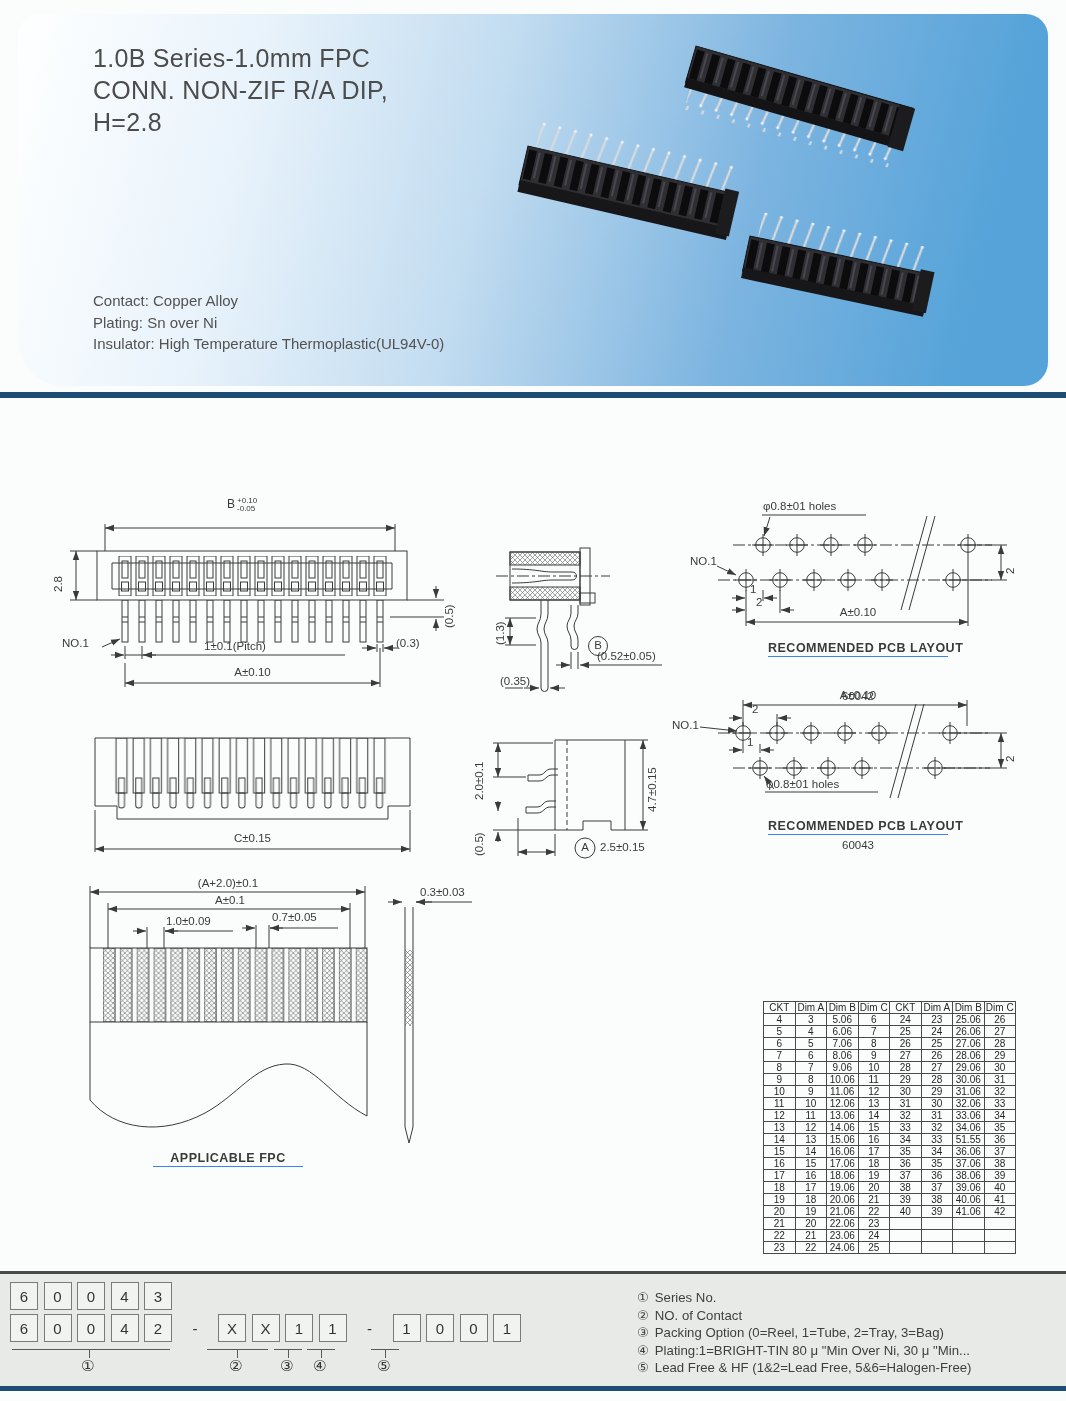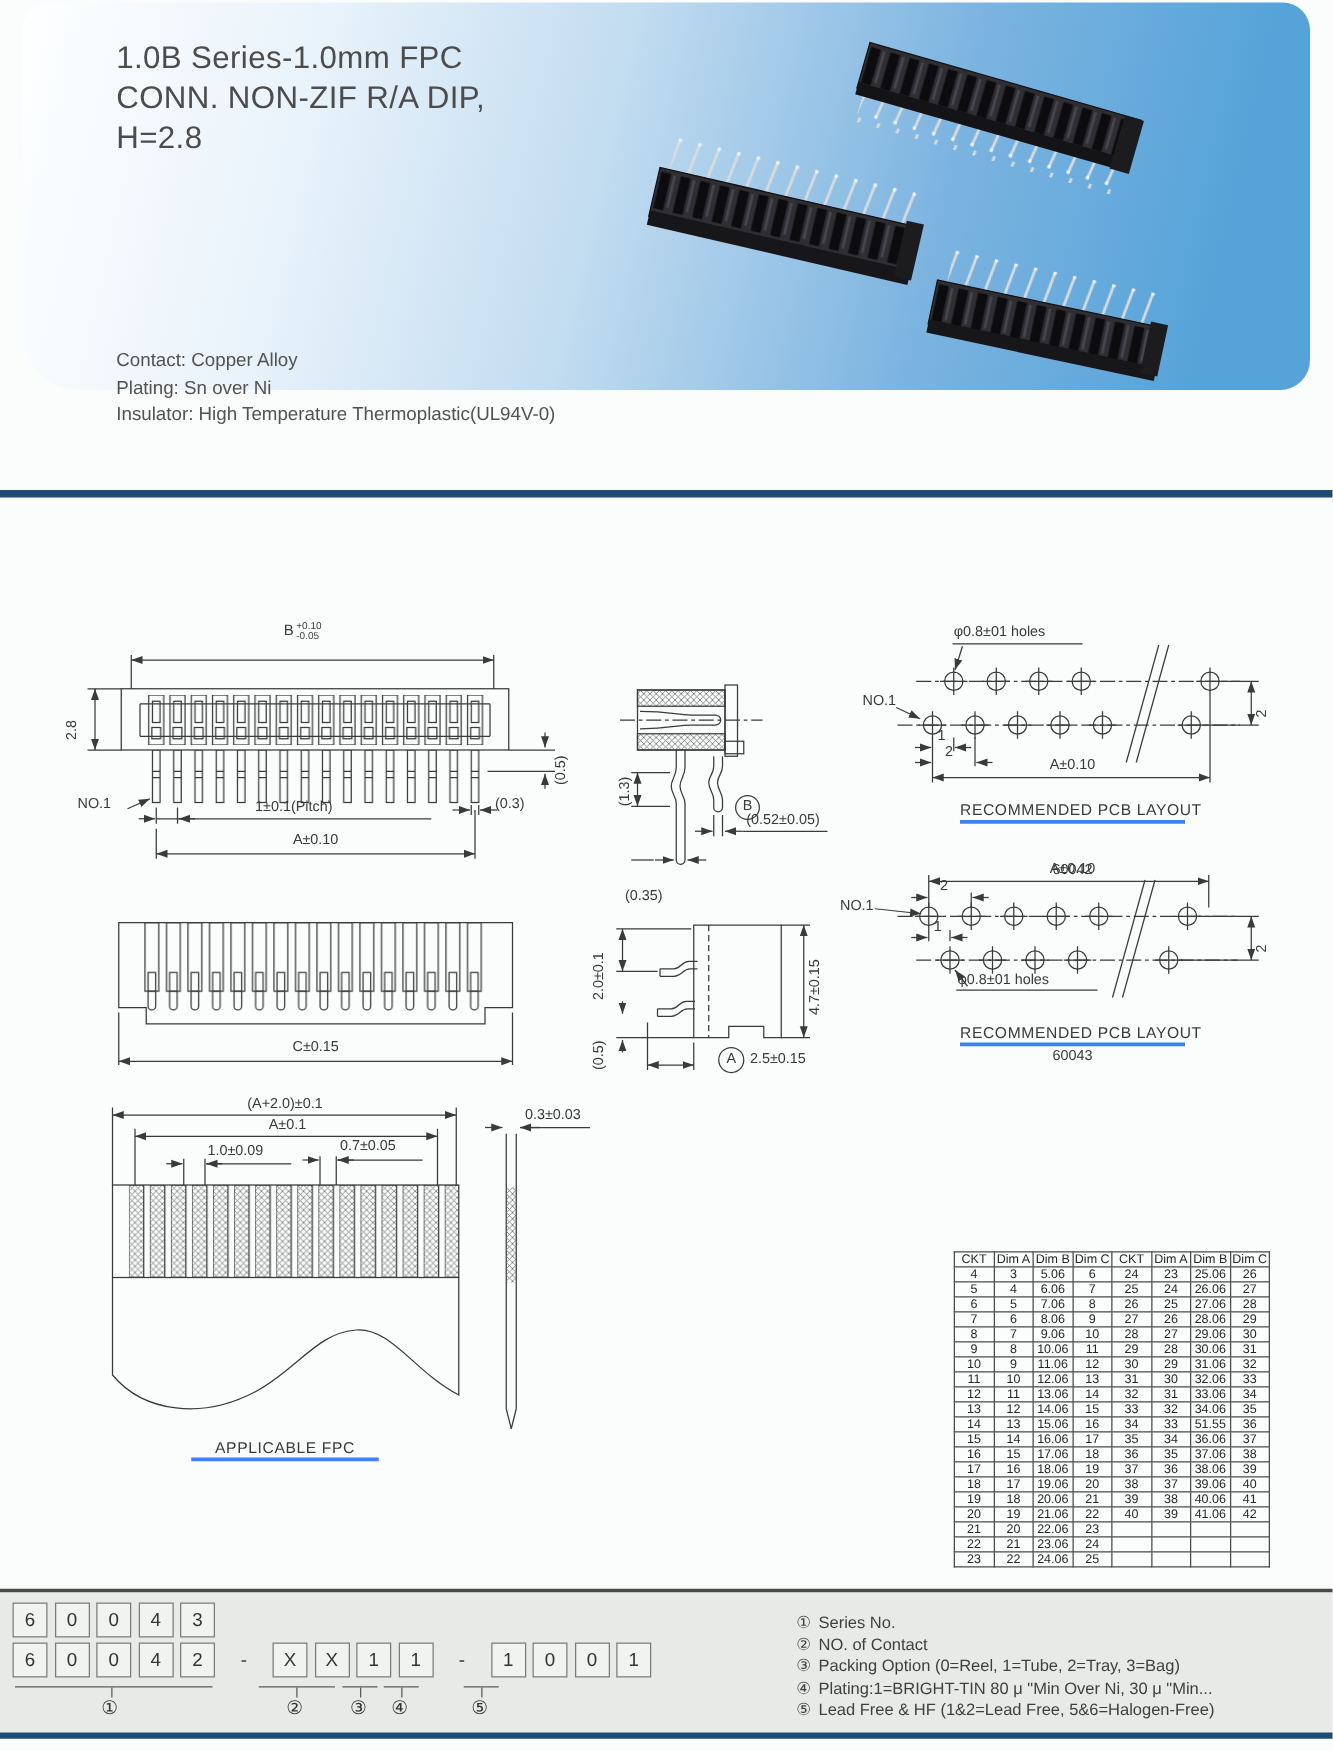--- a/index.html
+++ b/index.html
@@ -11,7 +11,7 @@
   .abs{position:absolute;}
   
   #card{
-    left:18px;top:2px;width:1030px;height:310px;position:absolute;
+    left:18px;top:14px;width:1030px;height:372px;position:absolute;
     border-radius:22px 22px 24px 46px;
     background:linear-gradient(103deg,#feffff 0%,#e9f3fb 22%,#c2dcf0 45%,#7cb4e0 70%,#55a3d9 92%);
   }

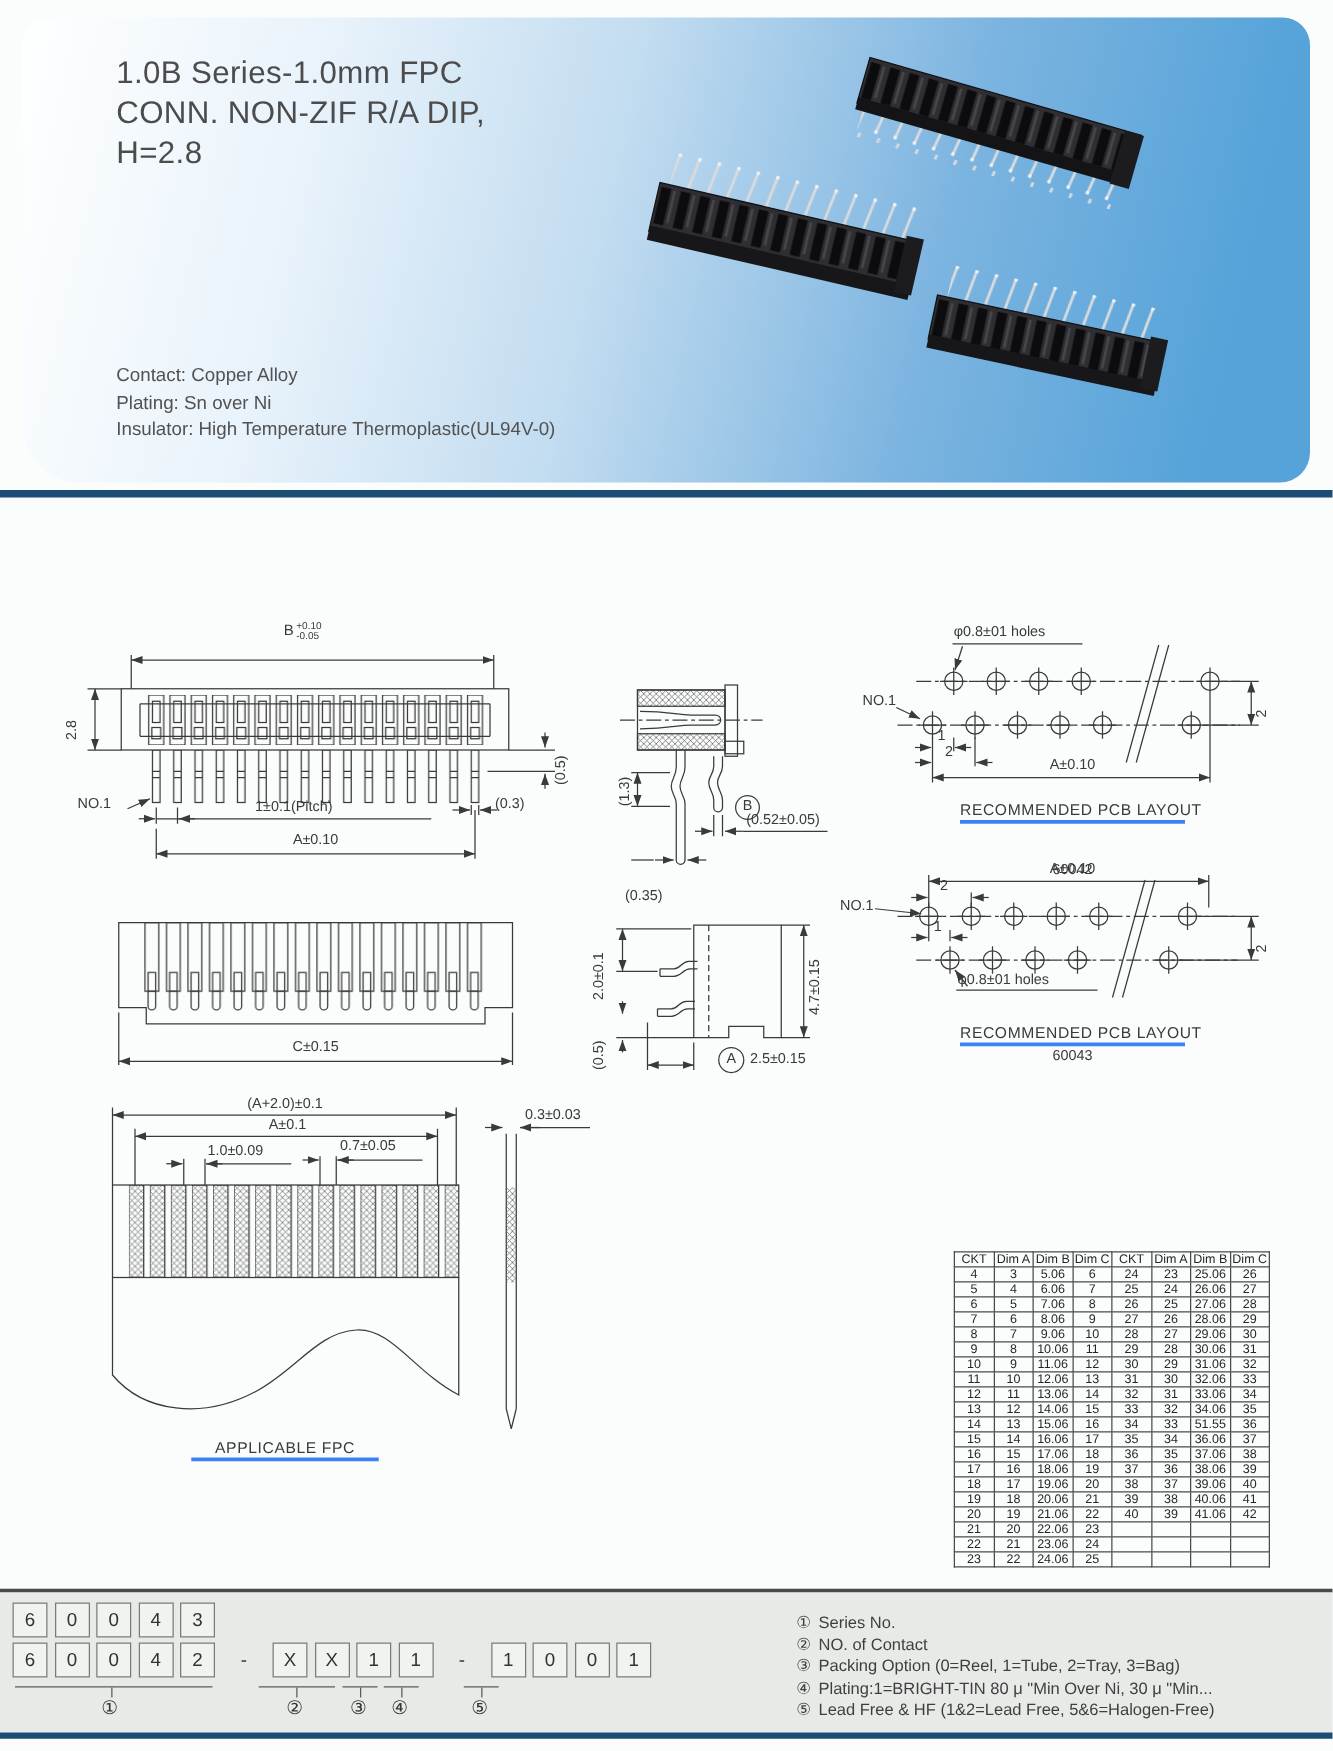--- a/index.html
+++ b/index.html
@@ -24,7 +24,7 @@
   .lab{position:absolute;font-size:11.5px;white-space:nowrap;color:#3a3a3a;}
   .lab.c{text-align:center;}
   .lab.v{transform:rotate(-90deg);transform-origin:0 0;}
-  .lab.u{border-bottom:3px solid #3b82f6;padding-bottom:1px;}
+  .lab.u{border-bottom:1px solid #3b82f6;padding-bottom:1px;font-weight:bold;}
   .lab.title{font-size:12.5px;letter-spacing:.5px;}
   .tolwrap{display:flex;align-items:flex-start;}
   .tolwrap .base{font-size:12px;}

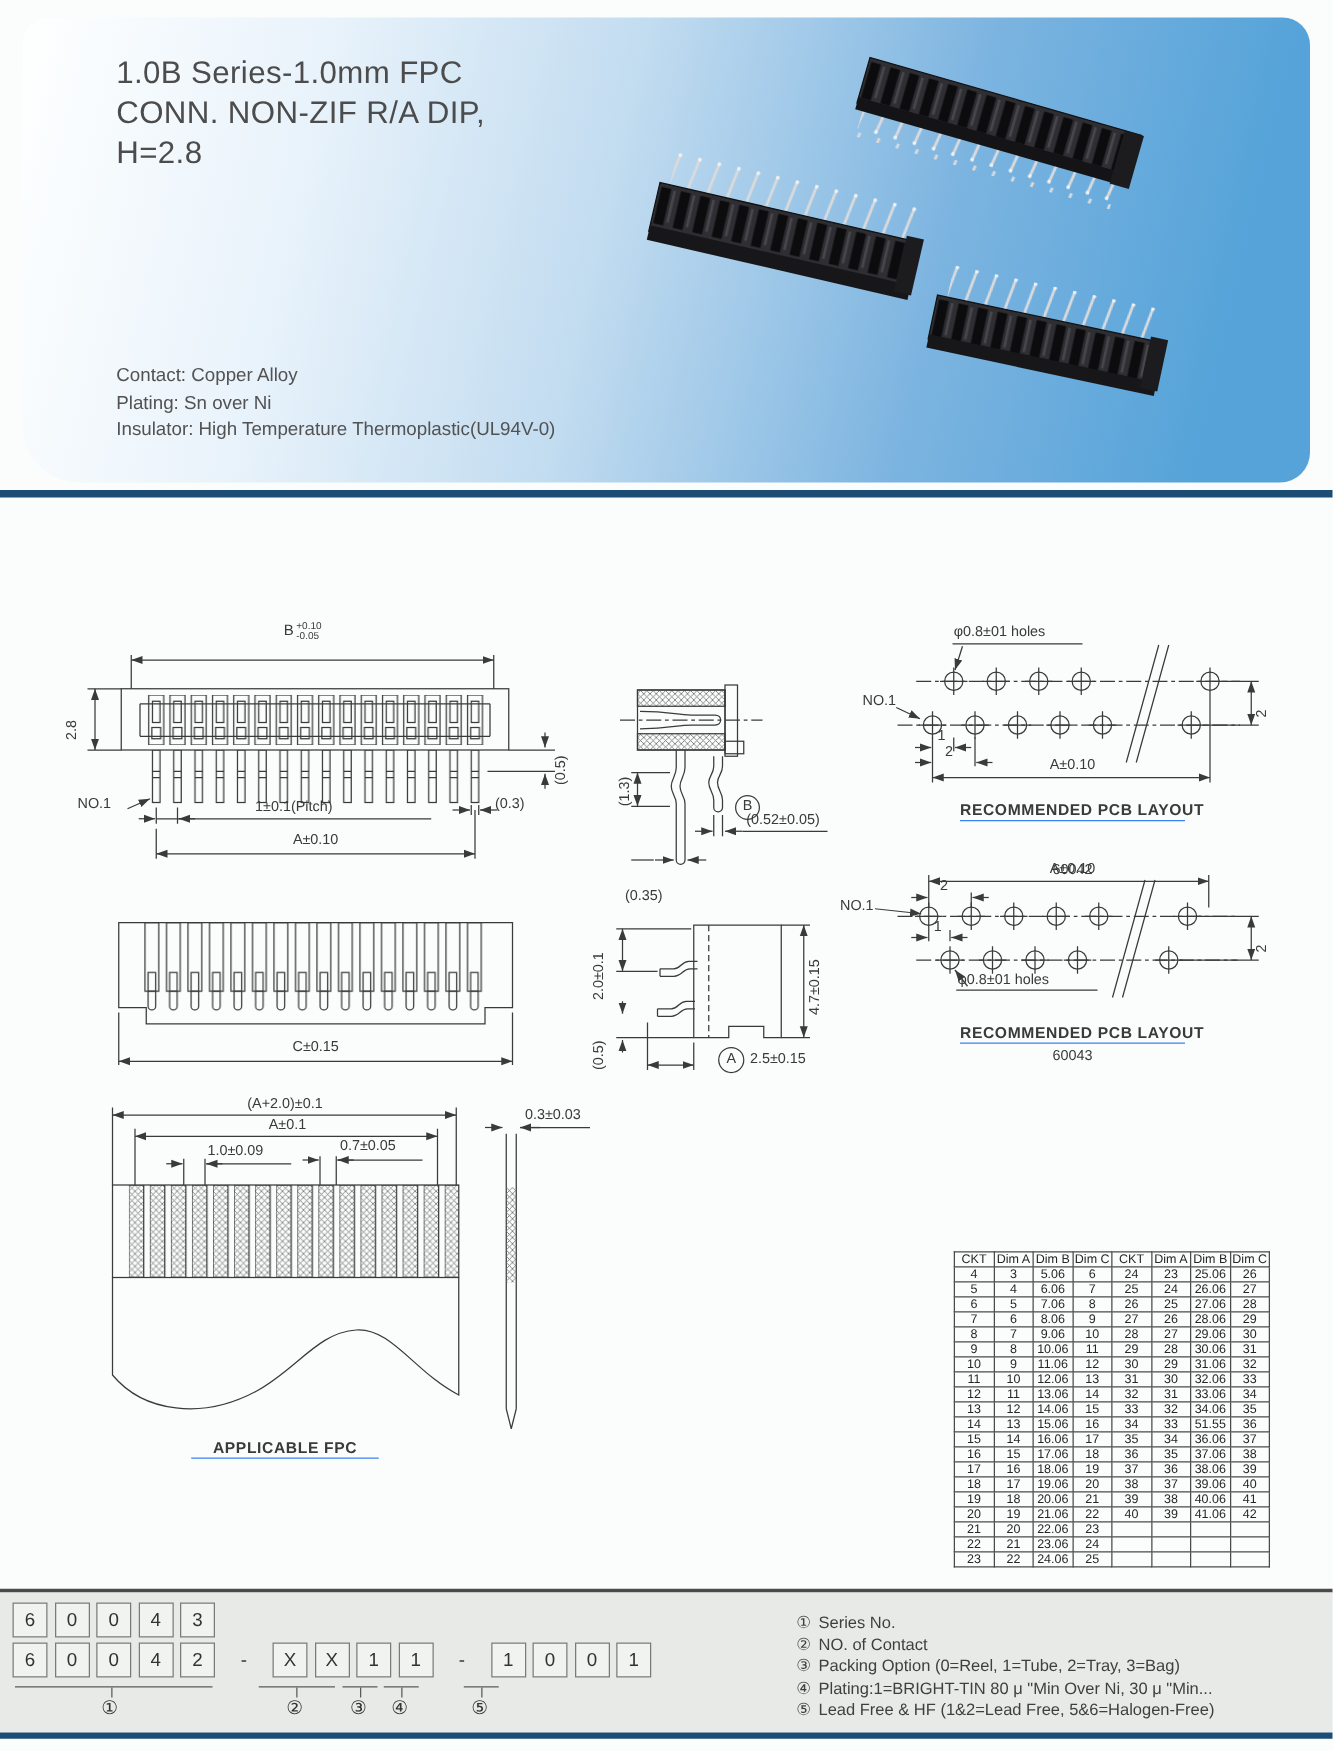--- a/index.html
+++ b/index.html
@@ -304,7 +304,7 @@
 <span class="lab v" style="left:494px;top:645px;">(1.3)</span>
 <span class="lab c" style="left:592px;top:639px;width:12px;">B</span>
 <span class="lab" style="left:597px;top:650px;">(0.52±0.05)</span>
-<span class="lab" style="left:500px;top:675px;margin-top:36px;">(0.35)</span>
+<span class="lab" style="left:500px;top:675px;">(0.35)</span>
 
 <span class="lab c" style="left:200px;top:832px;width:105px;">C±0.15</span>
 

